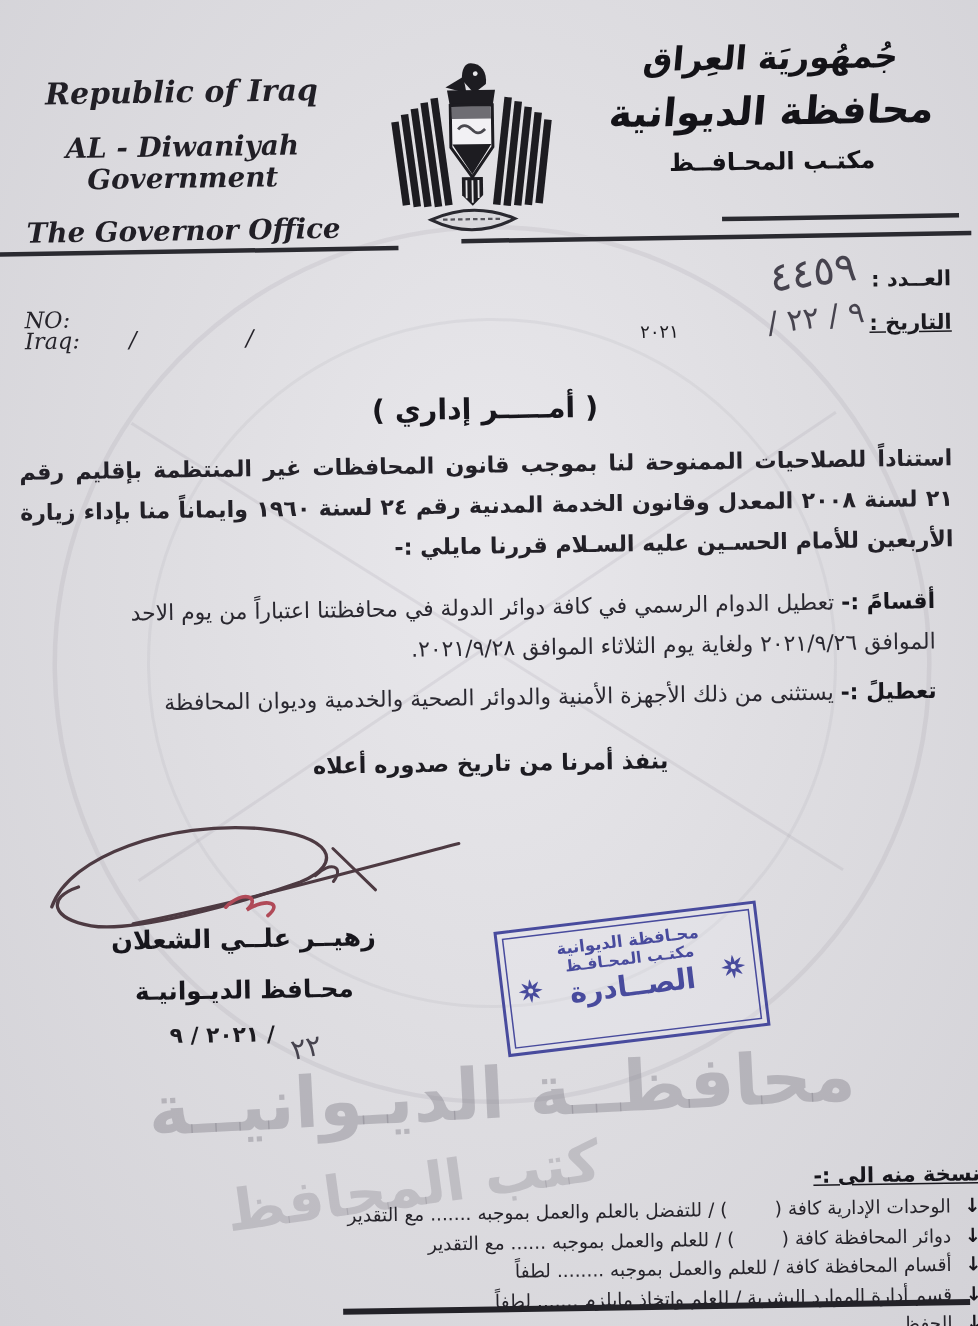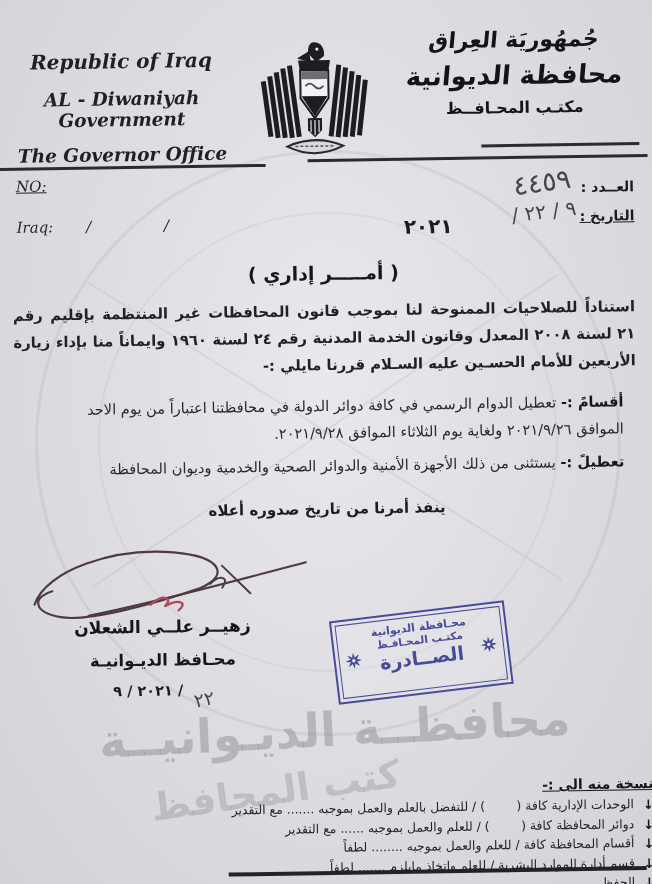--- a/index.html
+++ b/index.html
@@ -44,7 +44,7 @@
   .date-hand{position:absolute;top:203px;right:72px;font-size:20px;transform:rotate(-6deg);letter-spacing:2px;}
   .date-year{position:absolute;top:216px;right:196px;font-size:20px;font-weight:bold;}
   .ref-en{position:absolute;left:20px;font-family:"DejaVu Serif", serif;font-style:italic;font-size:15px;color:#26242b;}
-  .no-en{top:173px;text-decoration:underline;}
+  .no-en{top:200px;}
   .dateline-en{top:214px;}
   .dateline-en .slashes{margin-left:28px;letter-spacing:34px;}
   

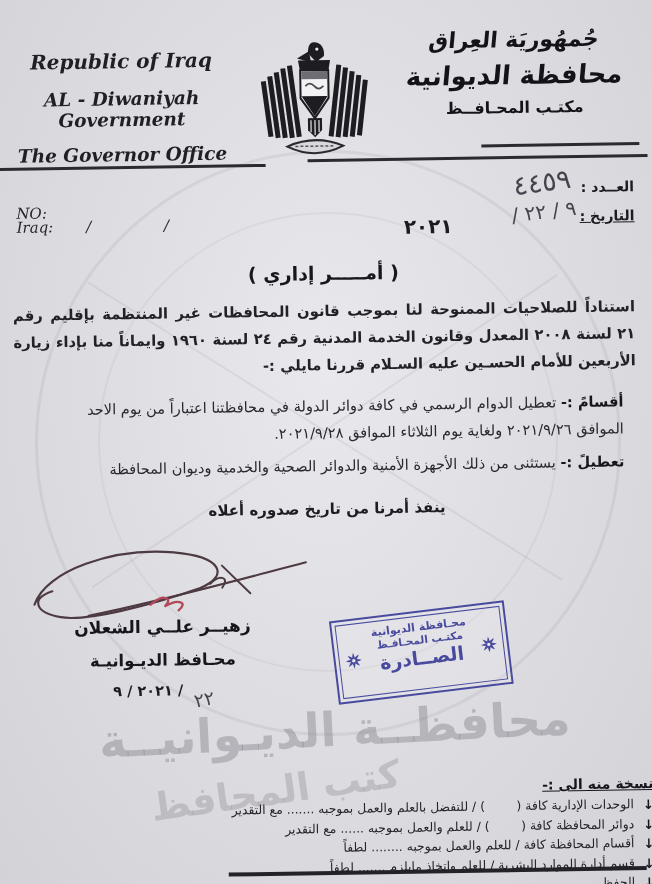--- a/index.html
+++ b/index.html
@@ -42,7 +42,7 @@
   .hand{color:#46434e;font-weight:normal;}
   .num-value{position:absolute;top:170px;right:77px;font-size:27px;transform:rotate(-7deg);letter-spacing:3px;}
   .date-hand{position:absolute;top:203px;right:72px;font-size:20px;transform:rotate(-6deg);letter-spacing:2px;}
-  .date-year{position:absolute;top:216px;right:196px;font-size:20px;font-weight:bold;}
+  .date-year{position:absolute;top:216px;right:196px;font-size:12px;font-weight:normal;}
   .ref-en{position:absolute;left:20px;font-family:"DejaVu Serif", serif;font-style:italic;font-size:15px;color:#26242b;}
   .no-en{top:200px;}
   .dateline-en{top:214px;}

